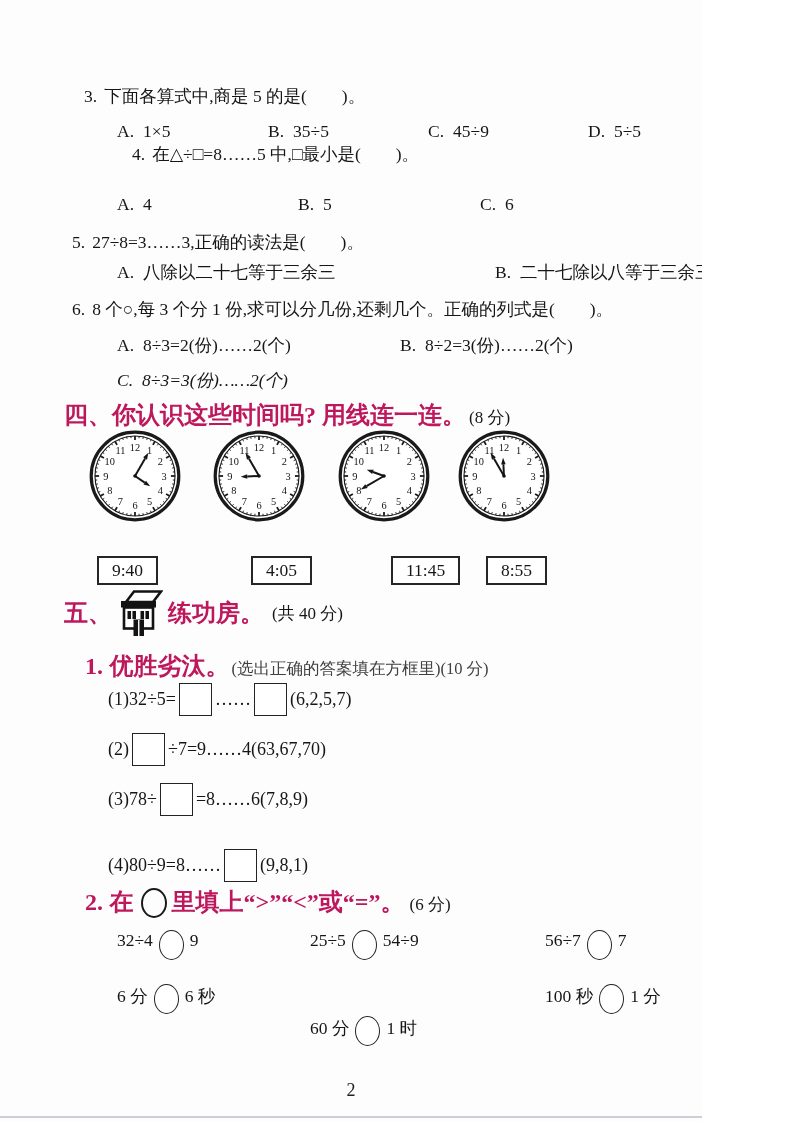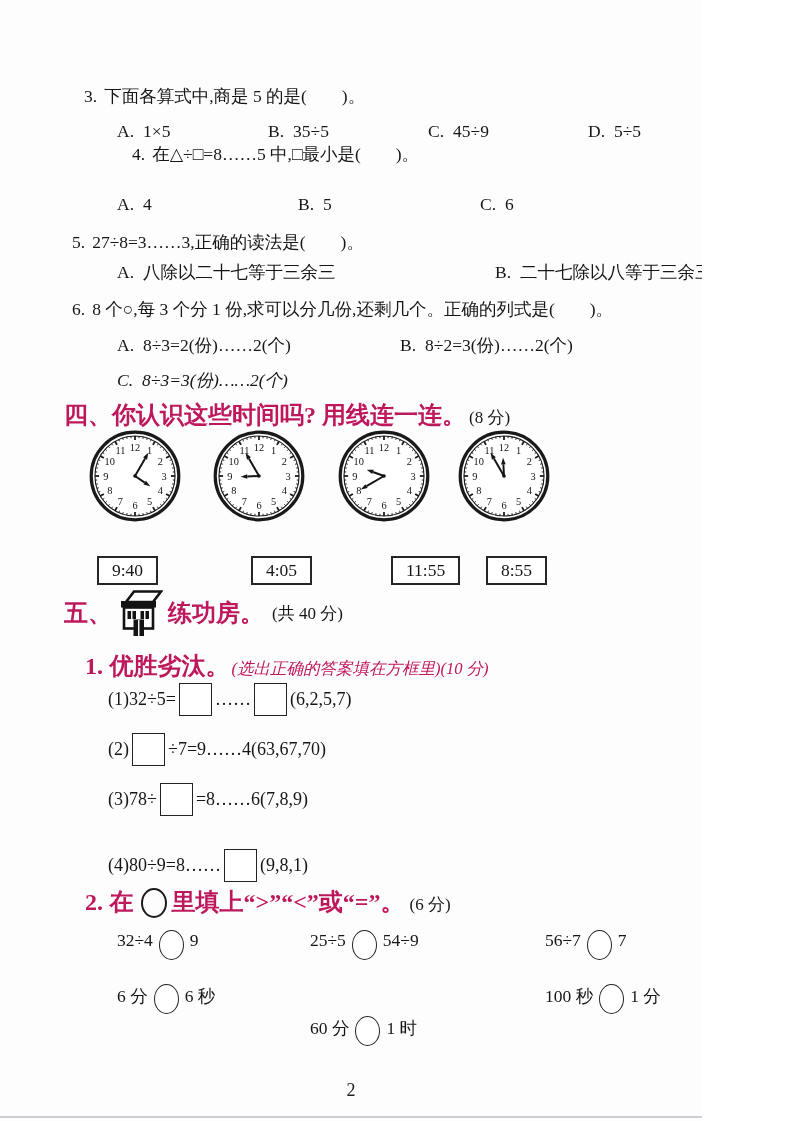--- a/index.html
+++ b/index.html
@@ -416,7 +416,7 @@
   <div class="timesrow" id="timeboxes">
       <div class="timebox" style="left: 97px;">9:40</div>
       <div class="timebox" style="left: 251px;">4:05</div>
-      <div class="timebox" style="left: 391px;">11:55</div>
+      <div class="timebox" style="left: 391px;">11:45</div>
       <div class="timebox" style="left: 486px;">8:55</div>
     </div>
 

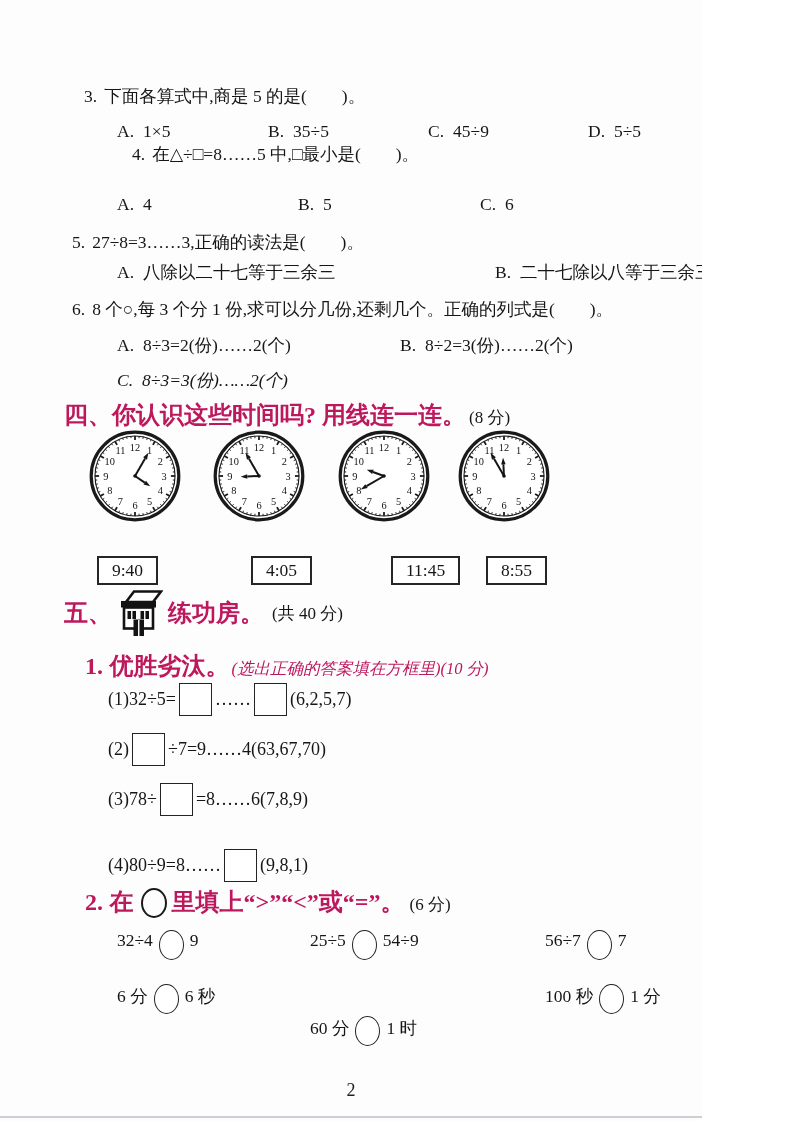--- a/index.html
+++ b/index.html
@@ -26,7 +26,7 @@
   .s5title { position:absolute; left:64px; top:587px; height:52px; display:flex; align-items:center; gap:5px; }
   .subhead { position:absolute; left:85px; font-size:18px; }
   .subhead .headbold { margin-right:2px; }
-  .note { font-size:16.5px; color:#be185d;font-style:italic; }
+  .note { font-size:16.5px; color:#404040; }
   
   .clocksrow { position:absolute; left:0; top:429px; width:100%; height:96px; }
   .clock { position:absolute; top:0; width:94px; height:94px; }

